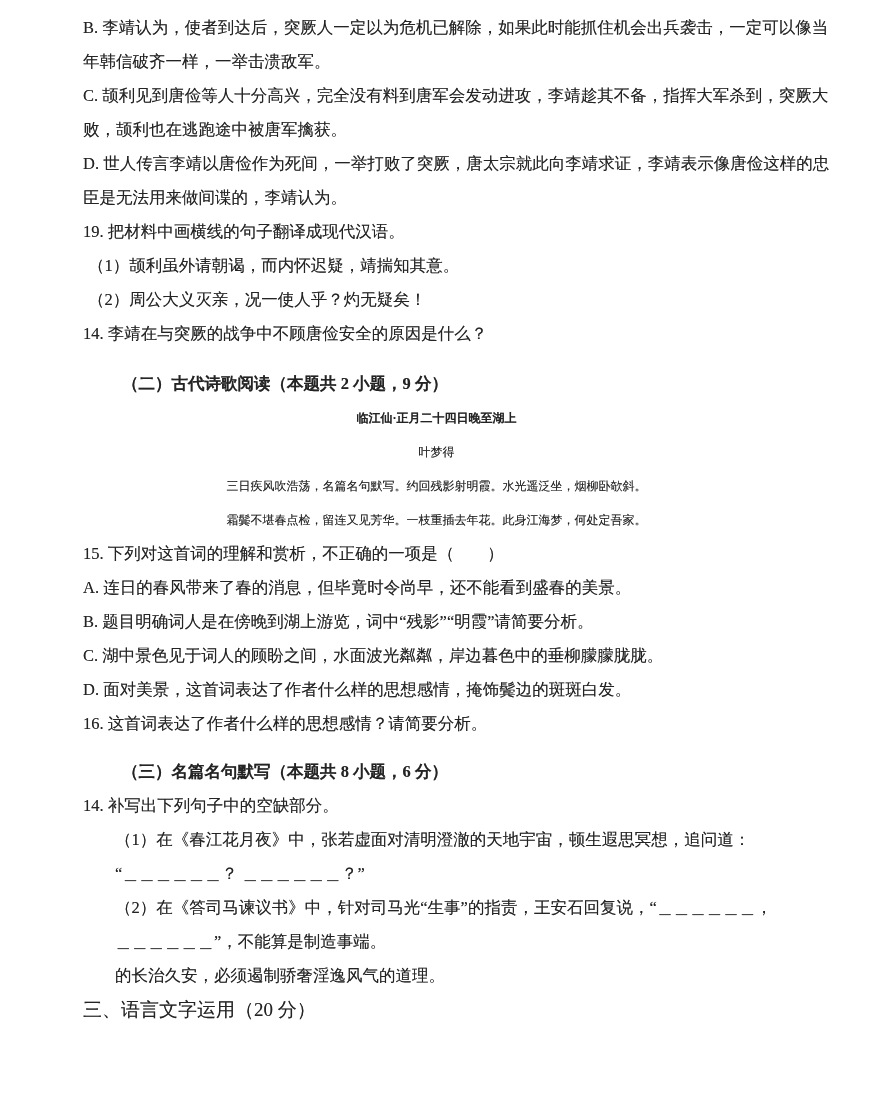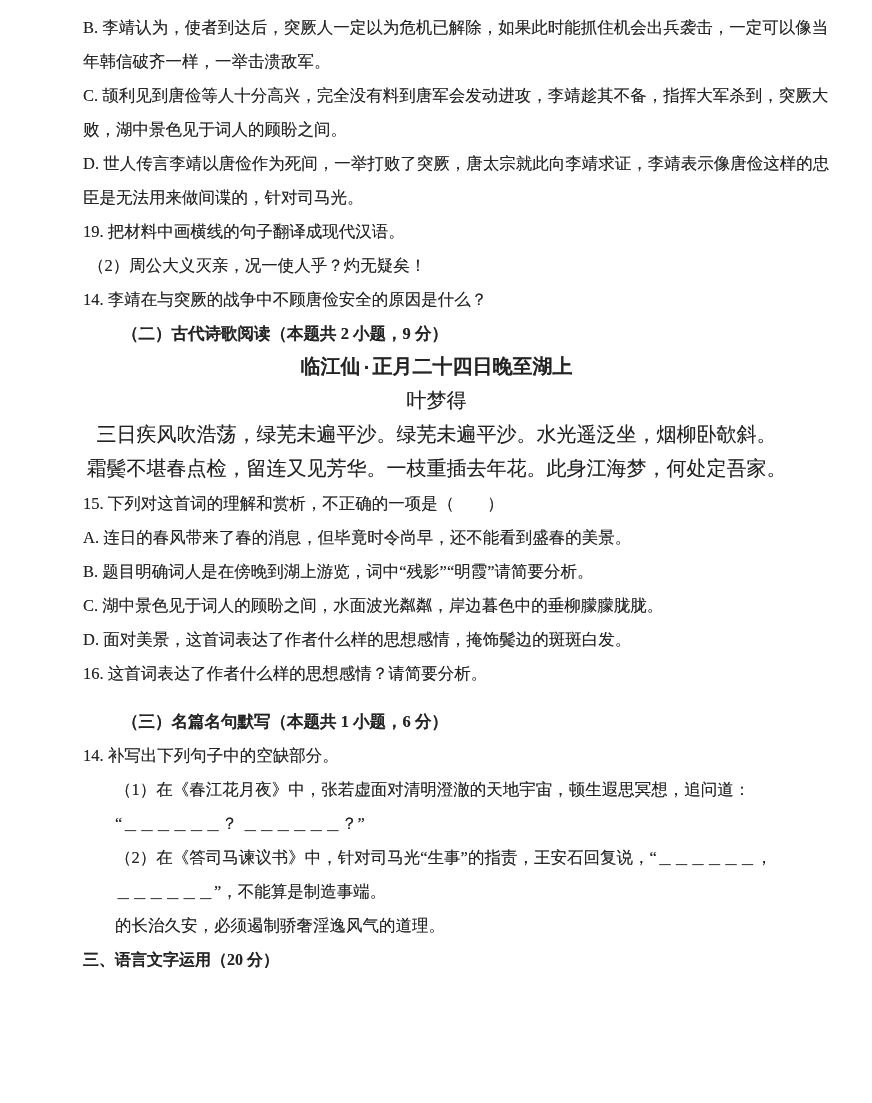--- a/index.html
+++ b/index.html
@@ -49,7 +49,7 @@
   <p class="line l-base">B. 李靖认为，使者到达后，突厥人一定以为危机已解除，如果此时能抓住机会出兵袭击，一定可以像当</p>
   <p class="line l-base">年韩信破齐一样，一举击溃敌军。</p>
   <p class="line l-base">C. 颉利见到唐俭等人十分高兴，完全没有料到唐军会发动进攻，李靖趁其不备，指挥大军杀到，突厥大</p>
-  <p class="line l-base">败，湖中景色见于词人的顾盼之间。</p>
+  <p class="line l-base">败，颉利也在逃跑途中被唐军擒获。</p>
   <p class="line l-base">D. 世人传言李靖以唐俭作为死间，一举打败了突厥，唐太宗就此向李靖求证，李靖表示像唐俭这样的忠</p>
   <p class="line l-base">臣是无法用来做间谍的，针对司马光。</p>
   <p class="line l-base">19. 把材料中画横线的句子翻译成现代汉语。</p>

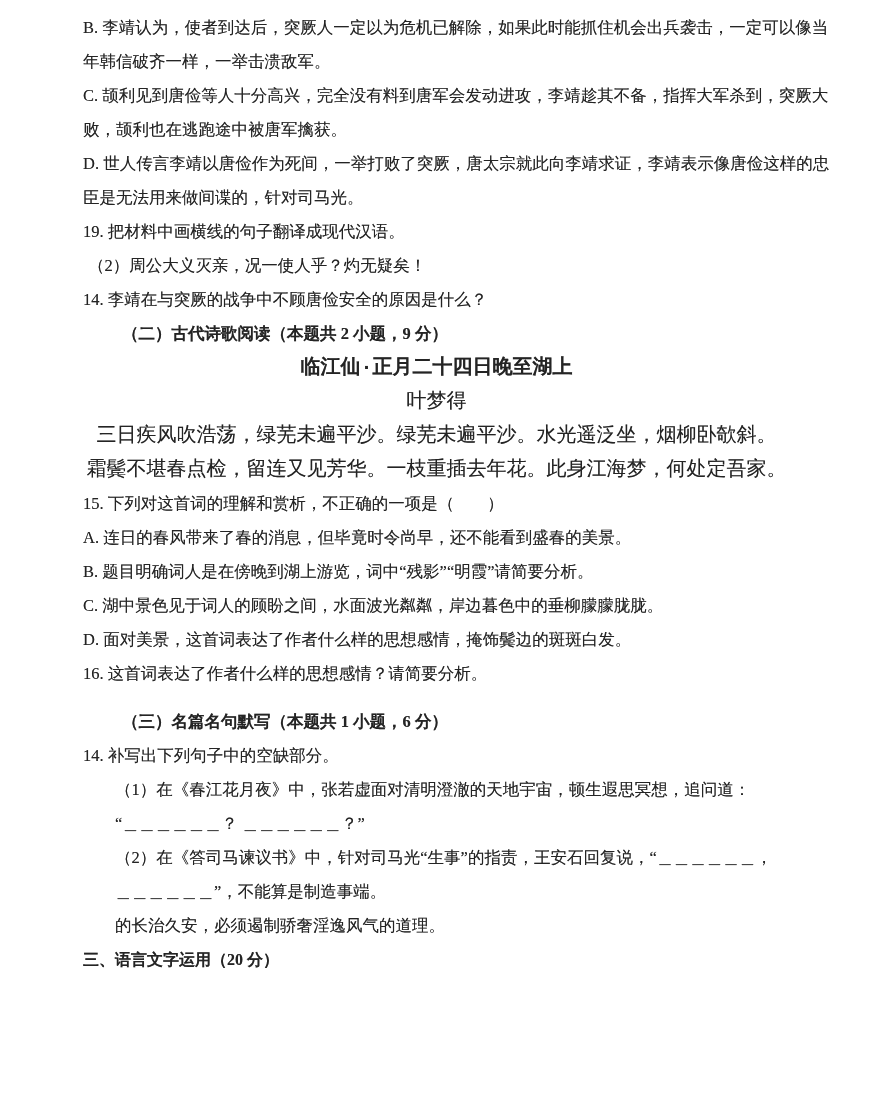--- a/index.html
+++ b/index.html
@@ -51,7 +51,7 @@
   <p class="line l-base">C. 颉利见到唐俭等人十分高兴，完全没有料到唐军会发动进攻，李靖趁其不备，指挥大军杀到，突厥大</p>
   <p class="line l-base">败，颉利也在逃跑途中被唐军擒获。</p>
   <p class="line l-base">D. 世人传言李靖以唐俭作为死间，一举打败了突厥，唐太宗就此向李靖求证，李靖表示像唐俭这样的忠</p>
-  <p class="line l-base">臣是无法用来做间谍的，针对司马光。</p>
+  <p class="line l-base">臣是无法用来做间谍的，李靖认为。</p>
   <p class="line l-base">19. 把材料中画横线的句子翻译成现代汉语。</p>
   <p class="line l-sub">（2）周公大义灭亲，况一使人乎？灼无疑矣！</p>
   <p class="line l-base">14. 李靖在与突厥的战争中不顾唐俭安全的原因是什么？</p>

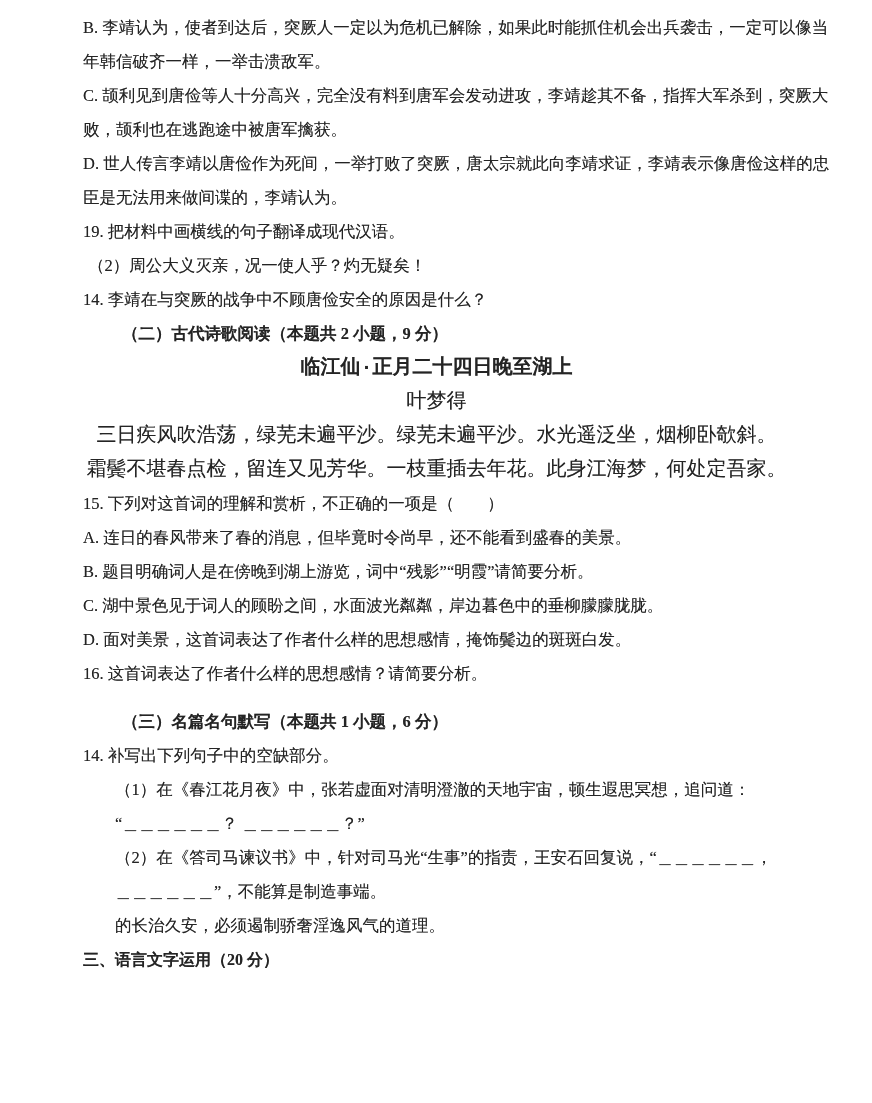--- a/index.html
+++ b/index.html
@@ -53,6 +53,7 @@
   <p class="line l-base">D. 世人传言李靖以唐俭作为死间，一举打败了突厥，唐太宗就此向李靖求证，李靖表示像唐俭这样的忠</p>
   <p class="line l-base">臣是无法用来做间谍的，李靖认为。</p>
   <p class="line l-base">19. 把材料中画横线的句子翻译成现代汉语。</p>
+  <p class="line l-sub">（1）颉利虽外请朝谒，而内怀迟疑，靖揣知其意。</p>
   <p class="line l-sub">（2）周公大义灭亲，况一使人乎？灼无疑矣！</p>
   <p class="line l-base">14. 李靖在与突厥的战争中不顾唐俭安全的原因是什么？</p>
   <p class="line l-header">（二）古代诗歌阅读（本题共 2 小题，9 分）</p>

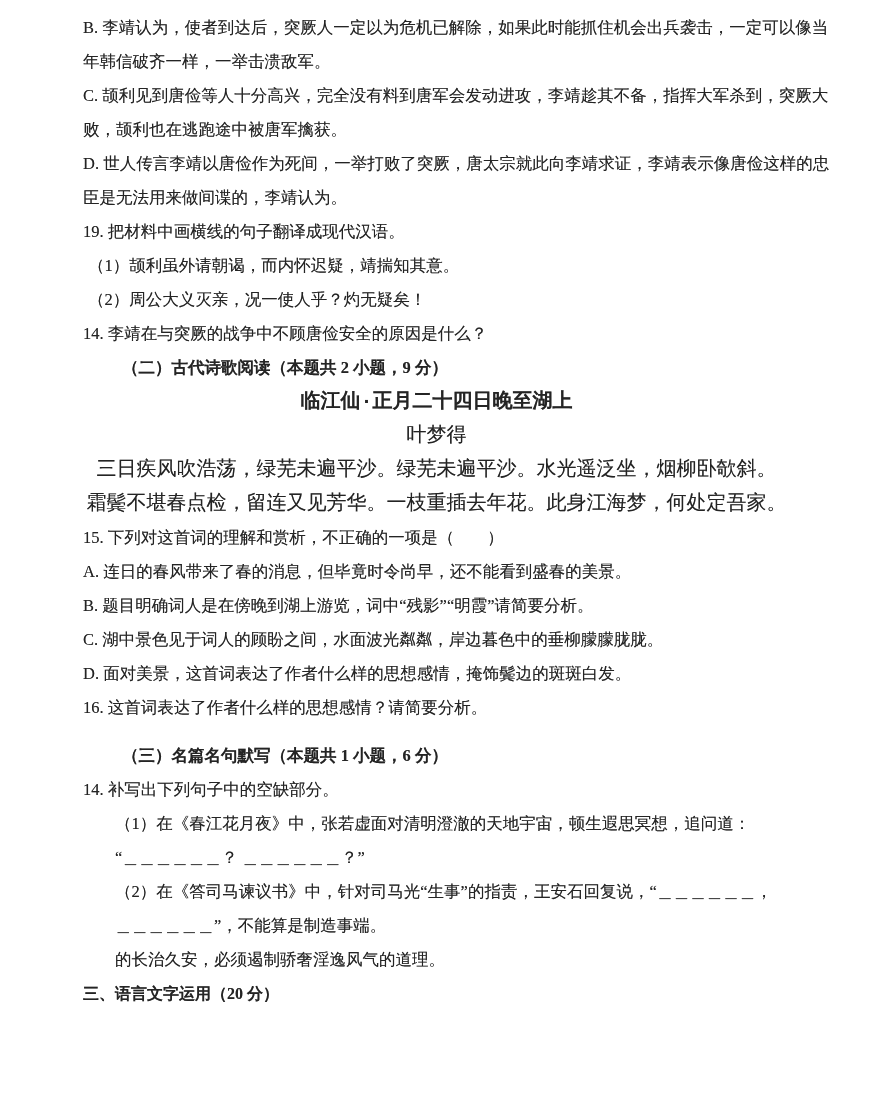--- a/index.html
+++ b/index.html
@@ -35,7 +35,7 @@
   .l-sub    { padding-left: 5px; }     
   .l-intro  { padding-left: 27px; }    
   .l-indent { padding-left: 32px; }    
-  .l-header { padding-left: 39px; font-weight: bold; }
+  .l-header { padding-left: 39px; font-weight: bold; margin-top: 16px; }
   .l-center { text-align: center; transform: translateX(-21px); padding-left: 0; }
   .l-kai    { font-size: 20px; font-family: Liberation Mono, monospace; }
   .l-bold   { font-weight: bold; }

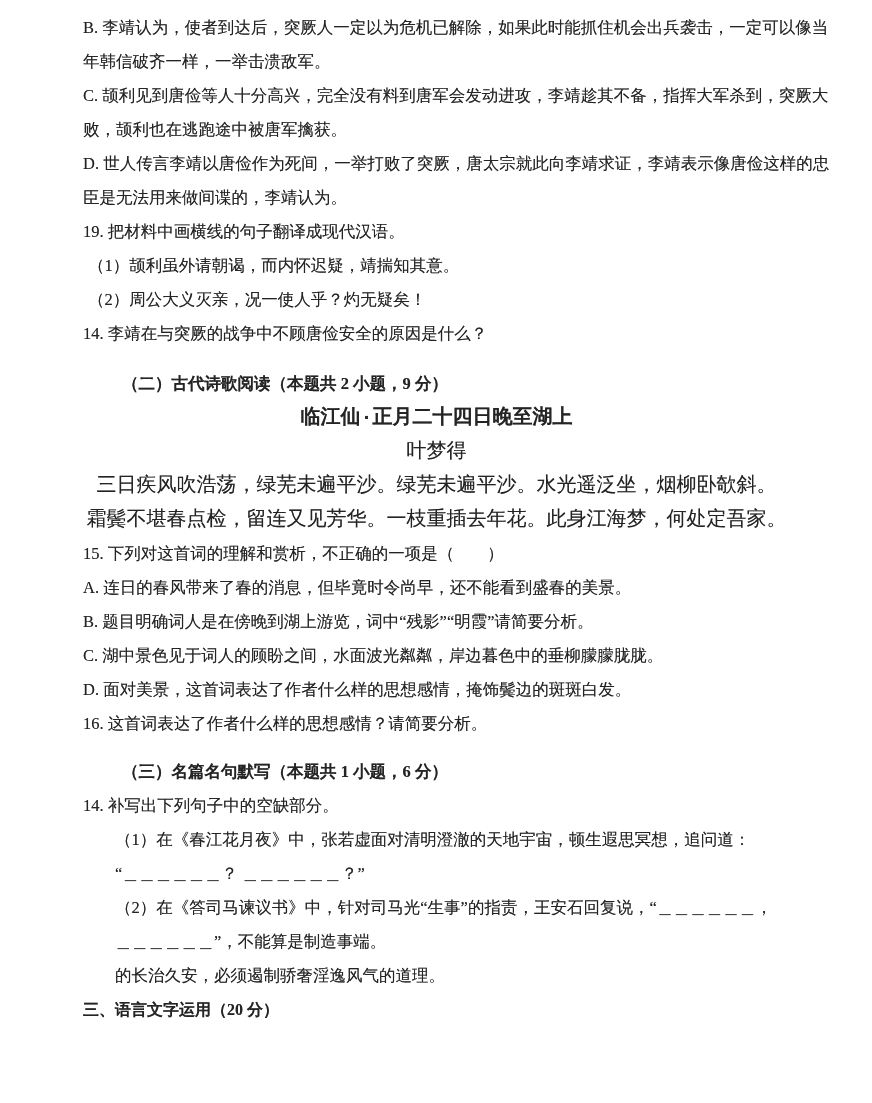--- a/index.html
+++ b/index.html
@@ -37,7 +37,7 @@
   .l-indent { padding-left: 32px; }    
   .l-header { padding-left: 39px; font-weight: bold; margin-top: 16px; }
   .l-center { text-align: center; transform: translateX(-21px); padding-left: 0; }
-  .l-kai    { font-size: 20px; font-family: Liberation Mono, monospace; }
+  .l-kai    { font-size: 12px; }
   .l-bold   { font-weight: bold; }
   .l-final  { font-weight: bold; font-size: 16px; }
   .gap-before { margin-top: 14px; }

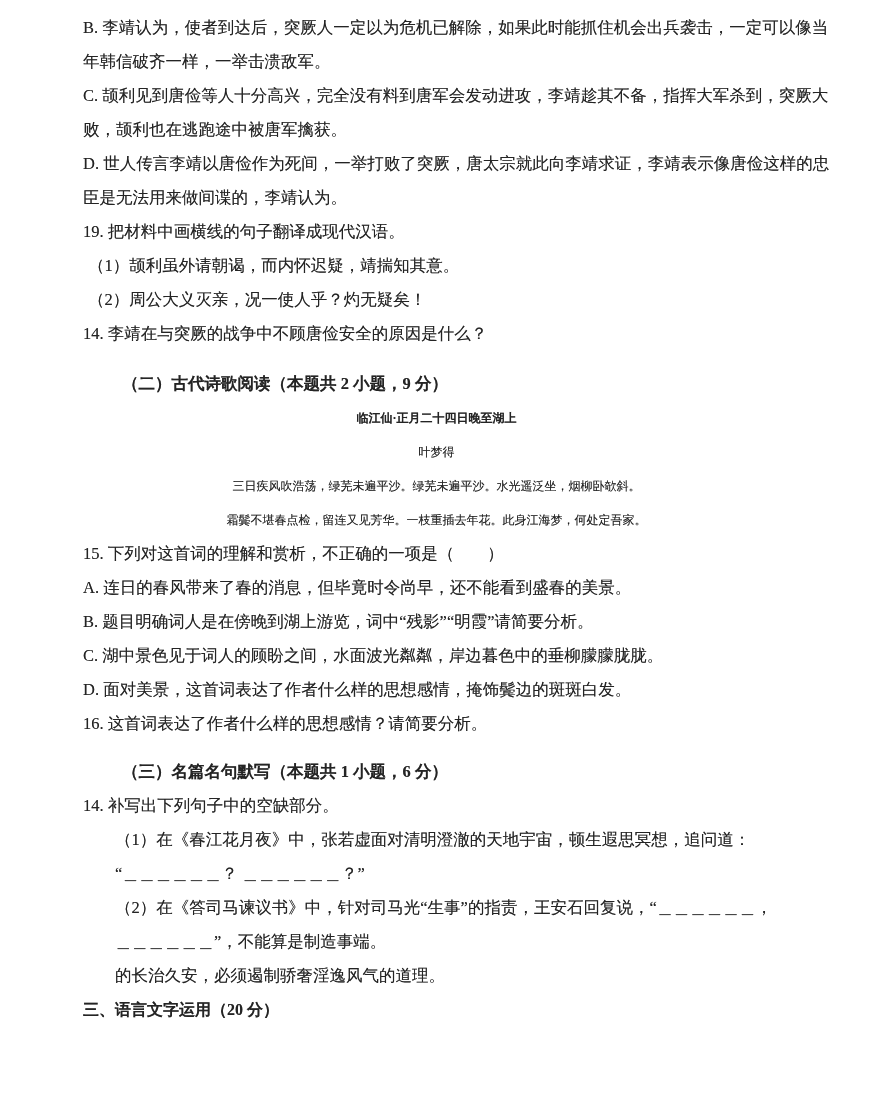--- a/index.html
+++ b/index.html
@@ -59,7 +59,7 @@
   <p class="line l-header">（二）古代诗歌阅读（本题共 2 小题，9 分）</p>
   <p class="line l-center l-bold l-kai">临江仙·正月二十四日晚至湖上</p>
   <p class="line l-center l-kai">叶梦得</p>
-  <p class="line l-center l-kai">三日疾风吹浩荡，绿芜未遍平沙。绿芜未遍平沙。水光遥泛坐，烟柳卧欹斜。</p>
+  <p class="line l-center l-kai">三日疾风吹浩荡，名篇名句默写。约回残影射明霞。水光遥泛坐，烟柳卧欹斜。</p>
   <p class="line l-center l-kai">霜鬓不堪春点检，留连又见芳华。一枝重插去年花。此身江海梦，何处定吾家。</p>
   <p class="line l-base">15. 下列对这首词的理解和赏析，不正确的一项是（　　）</p>
   <p class="line l-base">A. 连日的春风带来了春的消息，但毕竟时令尚早，还不能看到盛春的美景。</p>

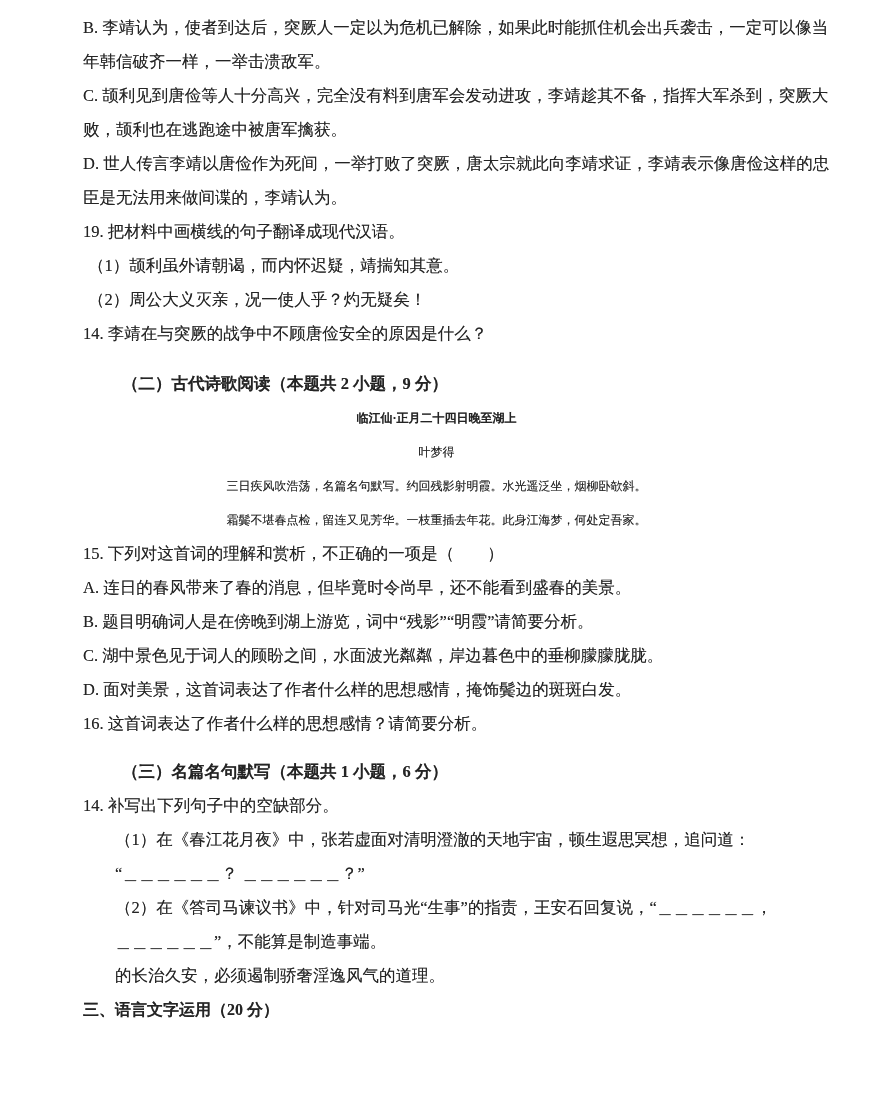--- a/index.html
+++ b/index.html
@@ -67,7 +67,7 @@
   <p class="line l-base">C. 湖中景色见于词人的顾盼之间，水面波光粼粼，岸边暮色中的垂柳朦朦胧胧。</p>
   <p class="line l-base">D. 面对美景，这首词表达了作者什么样的思想感情，掩饰鬓边的斑斑白发。</p>
   <p class="line l-base">16. 这首词表达了作者什么样的思想感情？请简要分析。</p>
-  <p class="line l-header gap-before">（三）名篇名句默写（本题共 1 小题，6 分）</p>
+  <p class="line l-header gap-before">（三）名篇名句默写（本题共 8 小题，6 分）</p>
   <p class="line l-base">14. 补写出下列句子中的空缺部分。</p>
   <p class="line l-indent">（1）在《春江花月夜》中，张若虚面对清明澄澈的天地宇宙，顿生遐思冥想，追问道：</p>
   <p class="line l-indent">“＿＿＿＿＿＿？ ＿＿＿＿＿＿？”</p>

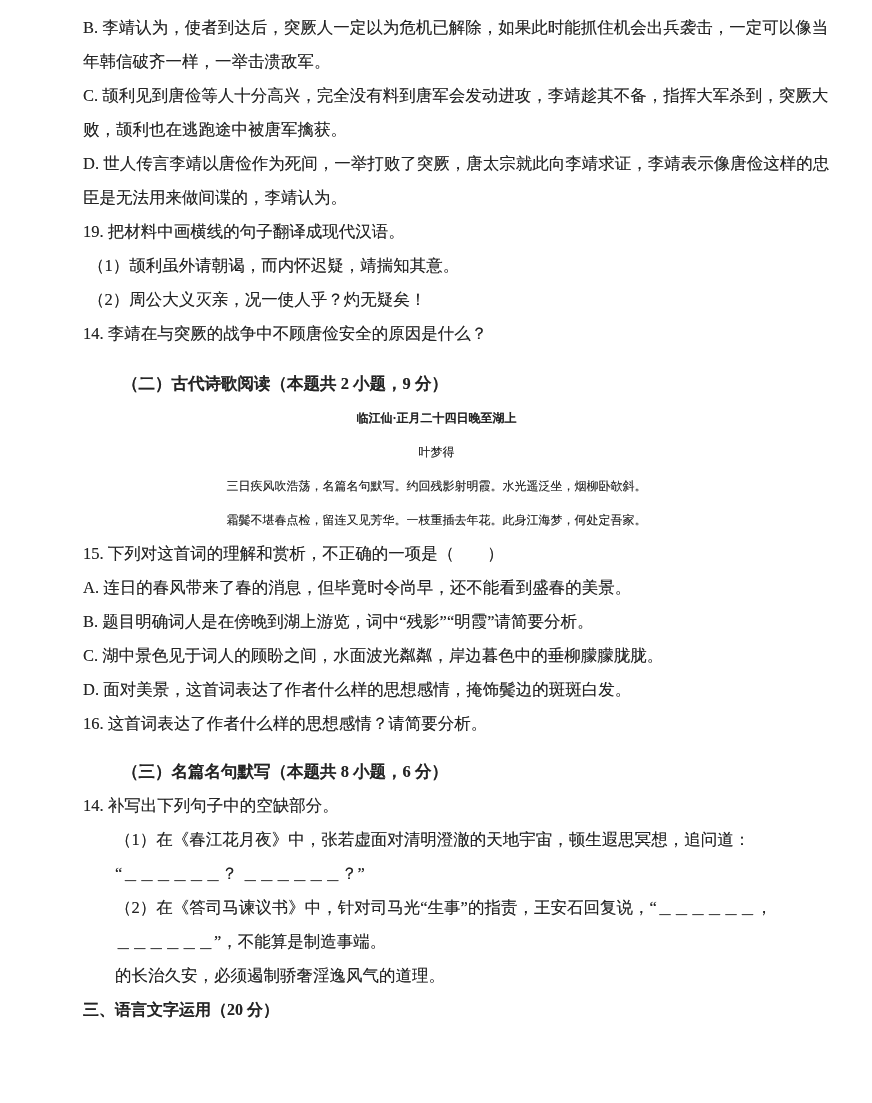--- a/index.html
+++ b/index.html
@@ -39,7 +39,7 @@
   .l-center { text-align: center; transform: translateX(-21px); padding-left: 0; }
   .l-kai    { font-size: 12px; }
   .l-bold   { font-weight: bold; }
-  .l-final  { font-weight: bold; font-size: 16px; }
+  .l-final  { font-weight: normal; font-size: 19px; }
   .gap-before { margin-top: 14px; }
 </style>
 </head>

